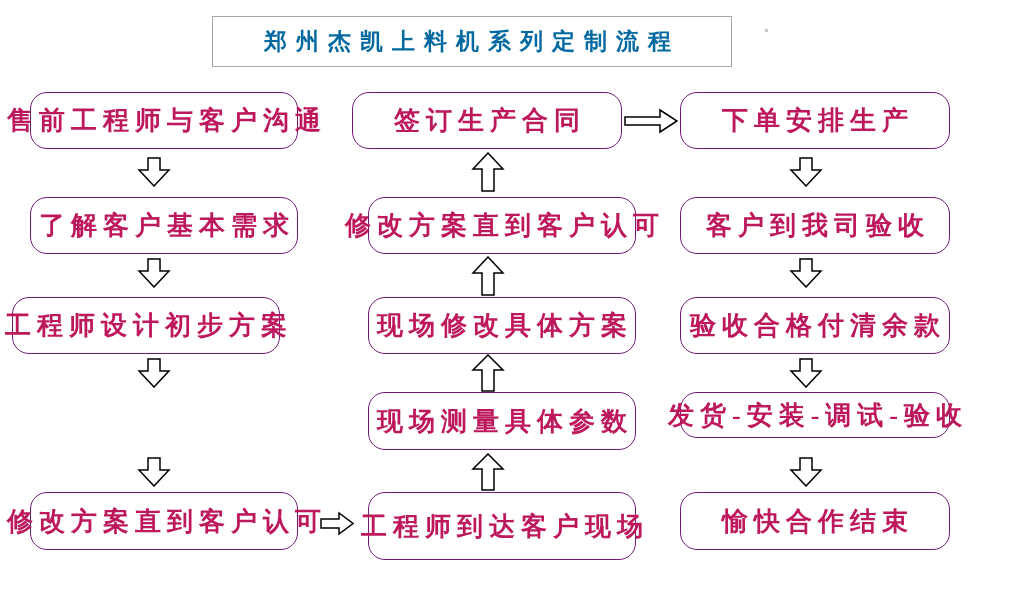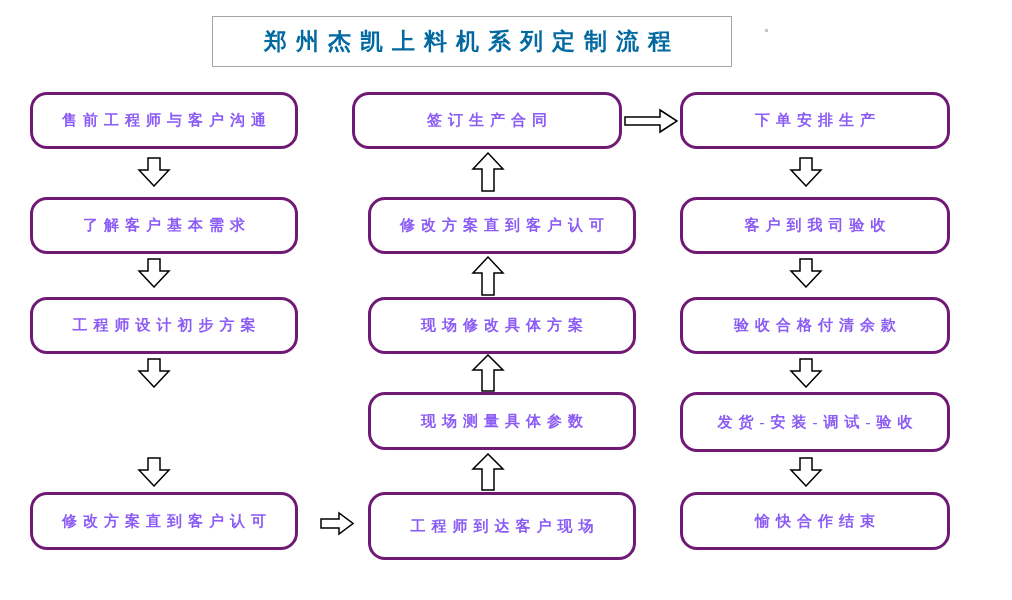--- a/index.html
+++ b/index.html
@@ -17,9 +17,9 @@
     font-family:"Liberation Serif", serif;white-space:nowrap;
   }
   .node{
-    position:absolute;background:#ffffff;border:3px solid #701a75;border-radius:17px;
+    position:absolute;background:#ffffff;border:1px solid #701a75;border-radius:17px;
     display:flex;align-items:center;justify-content:center;
-    font-weight:700;font-size:15px;color:#8b5cf6;letter-spacing:6px;
+    font-weight:700;font-size:26px;color:#be185d;letter-spacing:6px;
     text-indent:6px;white-space:nowrap;box-sizing:border-box;
   }
   .arrow{position:absolute;}

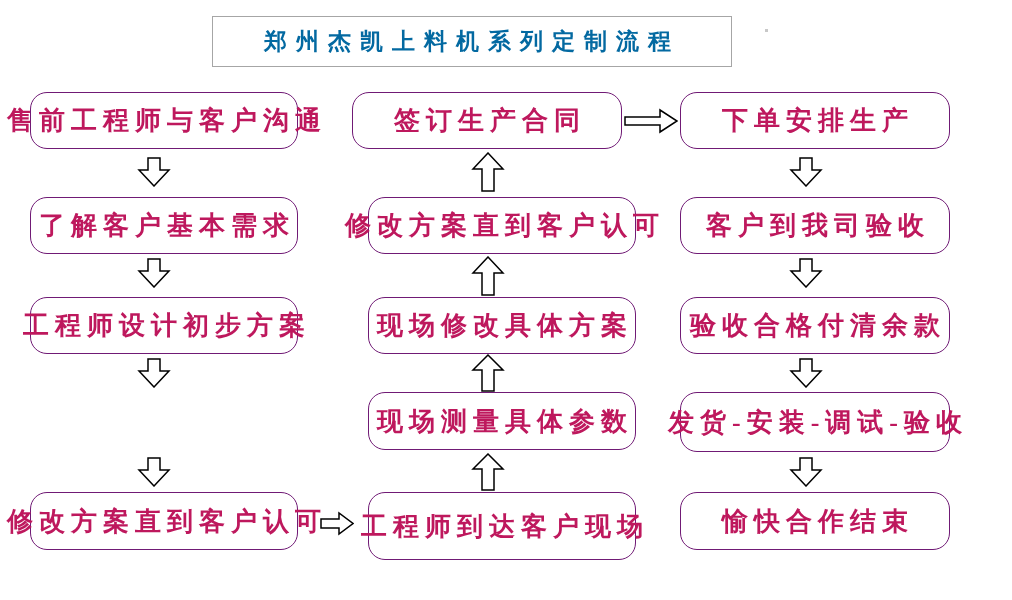--- a/index.html
+++ b/index.html
@@ -37,7 +37,7 @@
 
   <div class="node" style="left:30px;top:92px;width:268px;height:57px;">售前工程师与客户沟通</div>
   <div class="node" style="left:30px;top:197px;width:268px;height:57px;">了解客户基本需求</div>
-  <div class="node" style="left:30px;top:297px;width:268px;height:57px;">工程师设计初步方案</div>
+  <div class="node" style="left:12px;top:297px;width:268px;height:57px;">工程师设计初步方案</div>
   <div class="node" style="left:30px;top:492px;width:268px;height:58px;">修改方案直到客户认可</div>
 
   <div class="node" style="left:352px;top:92px;width:270px;height:57px;">签订生产合同</div>

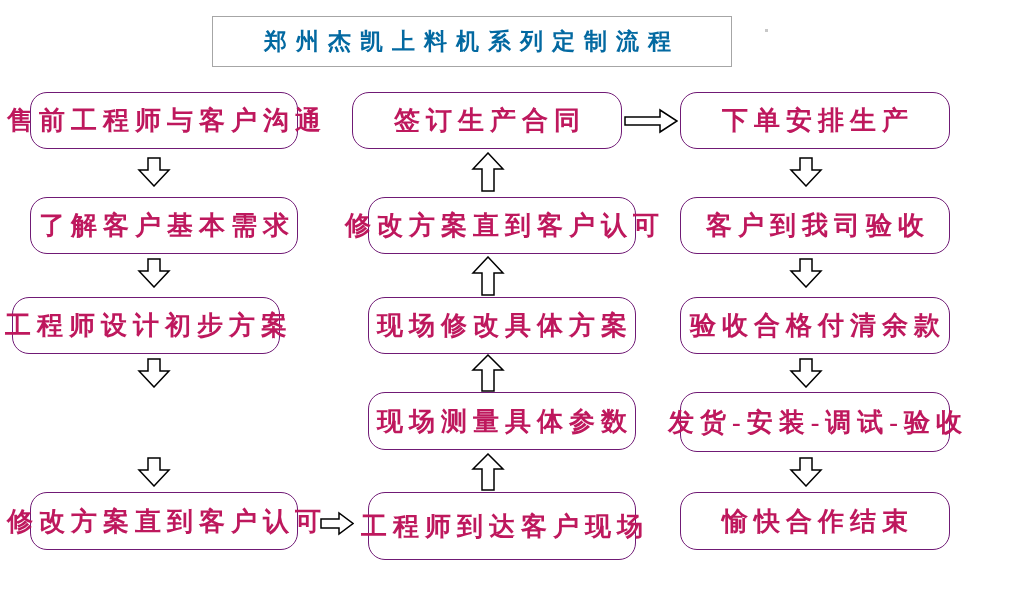--- a/index.html
+++ b/index.html
@@ -49,7 +49,7 @@
   <div class="node" style="left:680px;top:92px;width:270px;height:57px;">下单安排生产</div>
   <div class="node" style="left:680px;top:197px;width:270px;height:57px;">客户到我司验收</div>
   <div class="node" style="left:680px;top:297px;width:270px;height:57px;">验收合格付清余款</div>
-  <div class="node" style="left:680px;top:392px;width:270px;height:60px;">发货-安装-调试-验收</div>
+  <div class="node" style="left:680px;top:392px;width:270px;height:46px;">发货-安装-调试-验收</div>
   <div class="node" style="left:680px;top:492px;width:270px;height:58px;">愉快合作结束</div>
 
   <svg class="arrow" style="left:137px;top:157px;" width="34" height="30">

